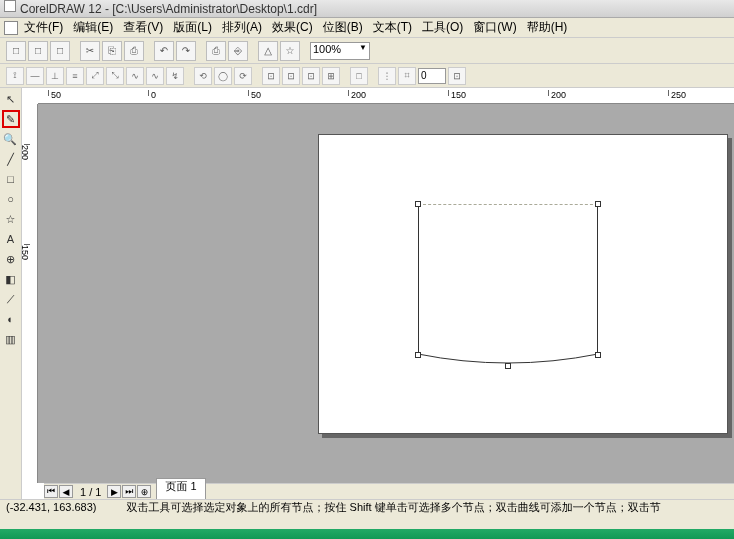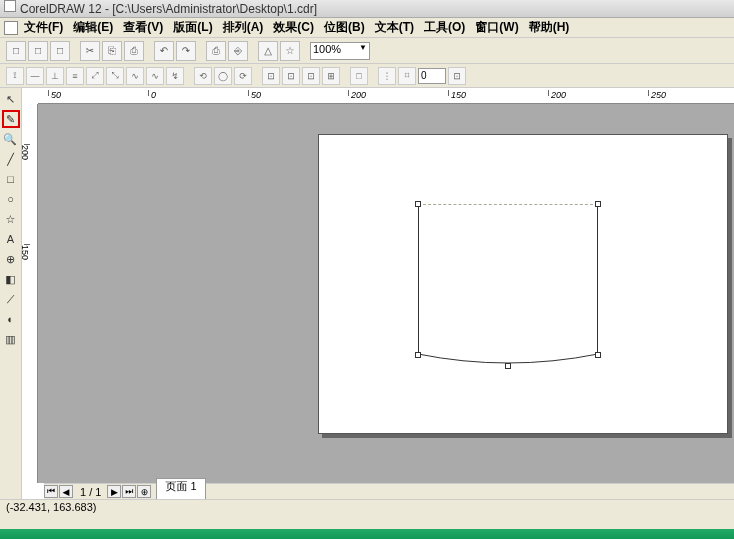--- a/index.html
+++ b/index.html
@@ -8,7 +8,7 @@
 .titlebar .ico { width: 12px; height: 12px; background: #fff; border: 1px solid #888; margin-right: 4px; display: inline-block; }
 .menubar { background: #ece9d8; height: 20px; display: flex; align-items: center; padding-left: 4px; border-bottom: 1px solid #ccc; }
 .menubar .ico { width: 14px; height: 14px; background: #fff; border: 1px solid #888; margin-right: 6px; display: inline-block; }
-.menubar span.mi { margin-right: 10px; cursor: default; font-weight: bold; }
+.menubar span.mi { margin-right: 10px; cursor: default; }
 .toolbar { background: #ece9d8; height: 26px; display: flex; align-items: center; padding-left: 6px; border-bottom: 1px solid #ccc; gap: 2px; }
 .tb-btn { width: 20px; height: 20px; border: 1px solid #bdbdbd; background: #f5f5f5; display: flex; align-items: center; justify-content: center; font-size: 10px; color: #555; }
 .tb-sep { width: 6px; }

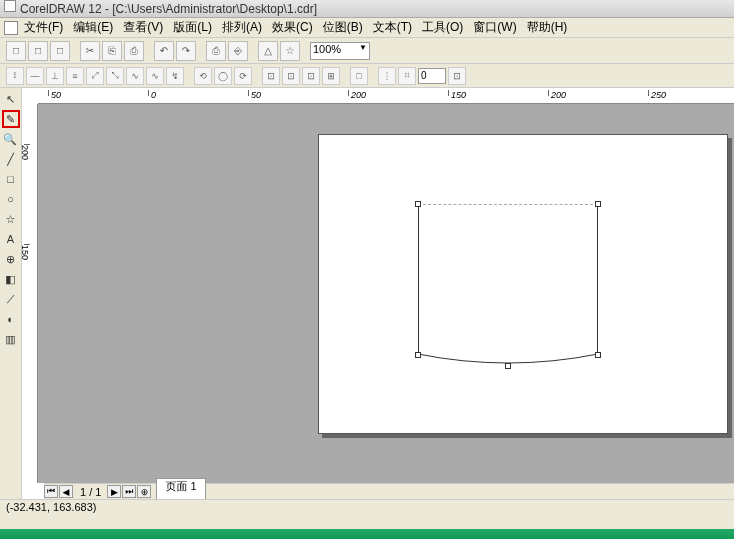--- a/index.html
+++ b/index.html
@@ -22,7 +22,7 @@
 .tool { width: 18px; height: 18px; border: 1px solid transparent; display: flex; align-items: center; justify-content: center; font-size: 11px; color: #333; background: #ece9d8; }
 .tool.active { border: 2px solid #d00; }
 .rulerarea { flex: 1; position: relative; background: #fff; }
-.ruler-h { position: absolute; top: 0; left: 16px; right: 0; height: 16px; background: #fff; border-bottom: 1px solid #888; display: flex; align-items: flex-end; overflow: hidden; font-style: italic; }
+.ruler-h { position: absolute; top: 0; left: 16px; right: 0; height: 16px; background: #fff; border-bottom: 1px solid #888; display: flex; align-items: flex-end; overflow: hidden; }
 .ruler-v { position: absolute; top: 16px; left: 0; width: 16px; bottom: 16px; background: #fff; border-right: 1px solid #888; display: flex; flex-direction: column; align-items: flex-end; overflow: hidden; }
 .tick-h { position: absolute; bottom: 0; border-left: 1px solid #666; height: 6px; font-size: 9px; padding-left: 2px; top: 2px; }
 .tick-v { position: absolute; right: 0; border-top: 1px solid #666; width: 6px; font-size: 9px; writing-mode: vertical-rl; left: 2px; }

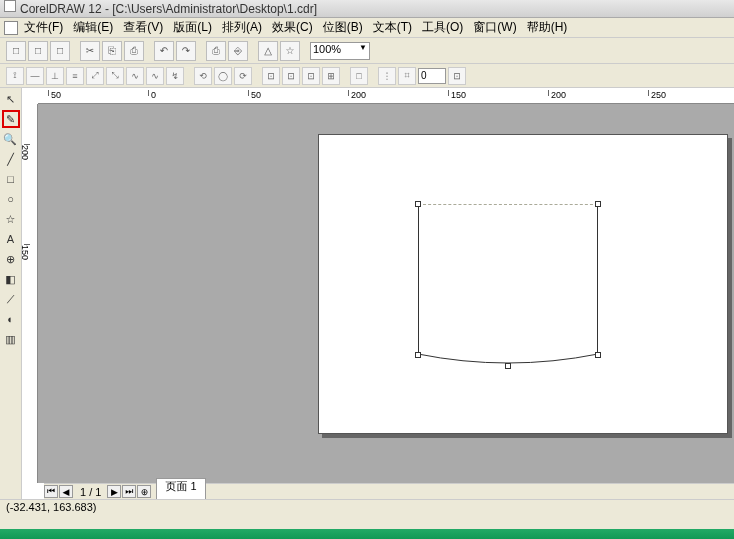--- a/index.html
+++ b/index.html
@@ -143,7 +143,7 @@
       <div class="tick-h" style="left:310px">200</div>
       <div class="tick-h" style="left:410px">150</div>
       <div class="tick-h" style="left:510px">200</div>
-      <div class="tick-h" style="left:610px">250</div>
+      <div class="tick-h" style="left:630px">250</div>
 
     </div>
     <div class="ruler-v">

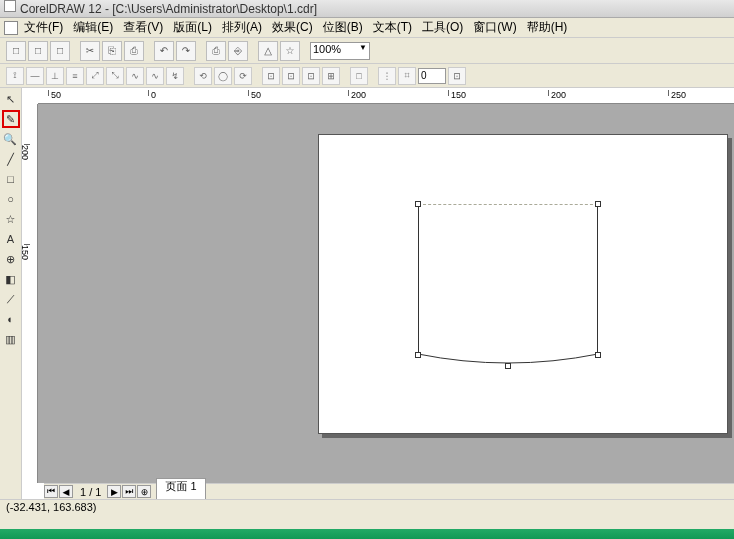--- a/index.html
+++ b/index.html
@@ -185,6 +185,7 @@
 <div class="statusbar">
   <div class="status-row">
     <span class="cell">(-32.431, 163.683)</span>
+    <span>双击工具可选择选定对象上的所有节点；按住 Shift 键单击可选择多个节点；双击曲线可添加一个节点；双击节</span>
   </div>
   <div class="taskbar"></div>
 </div>

